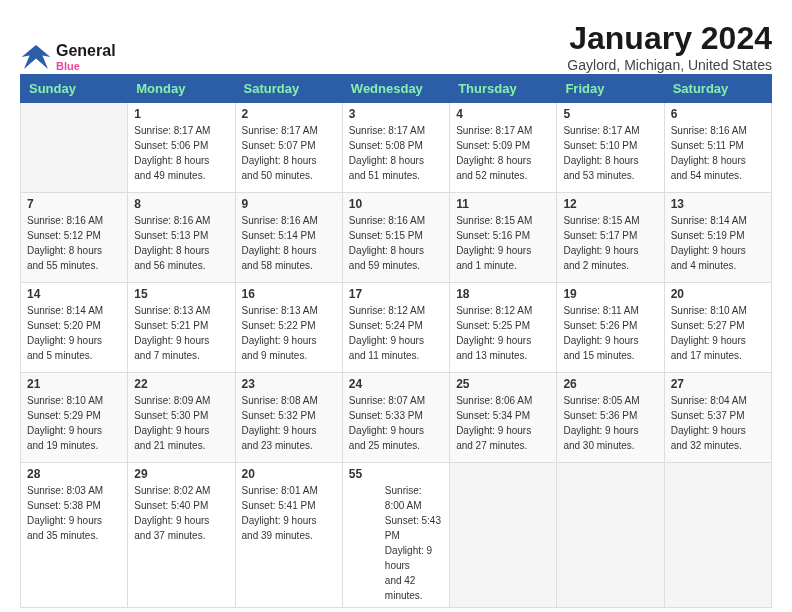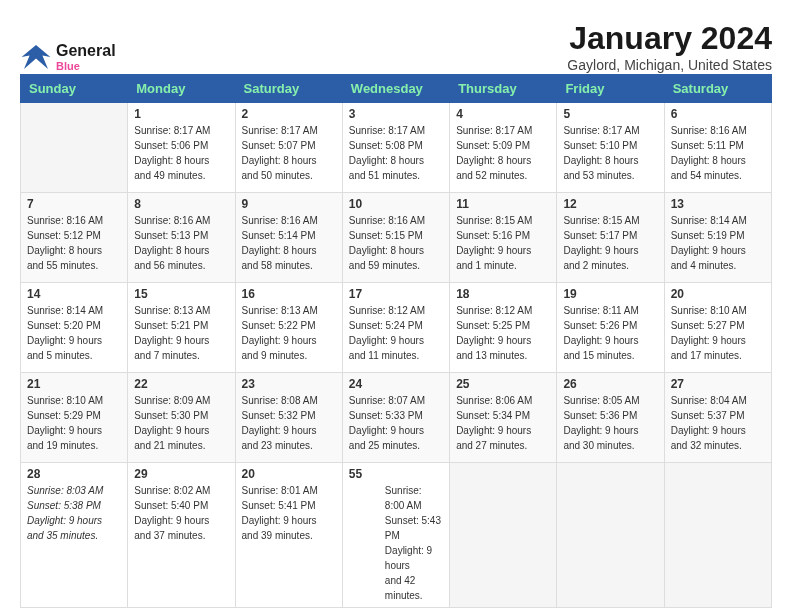--- a/index.html
+++ b/index.html
@@ -315,7 +315,7 @@
       <tr class="week-row">
         <td>
           <span class="day-number">28</span>
-          <div class="day-info" style="white-space: pre-line; font-style: italic;">Sunrise: 8:03 AM
+          <div class="day-info" style="white-space: pre-line;">Sunrise: 8:03 AM
 Sunset: 5:38 PM
 Daylight: 9 hours
 and 35 minutes.</div>

